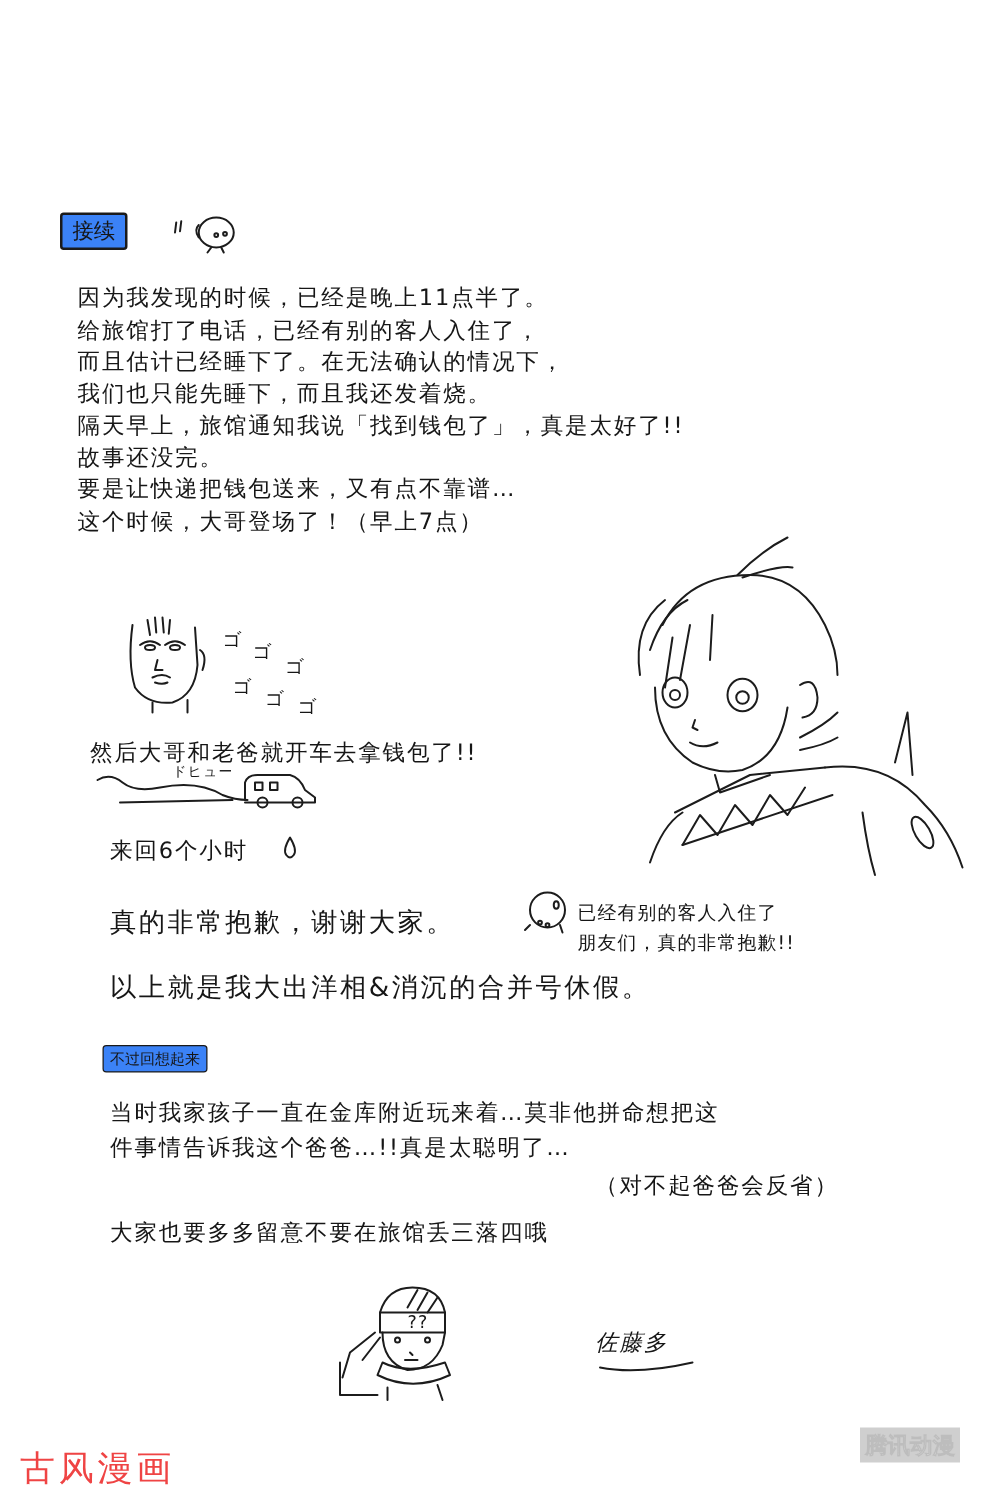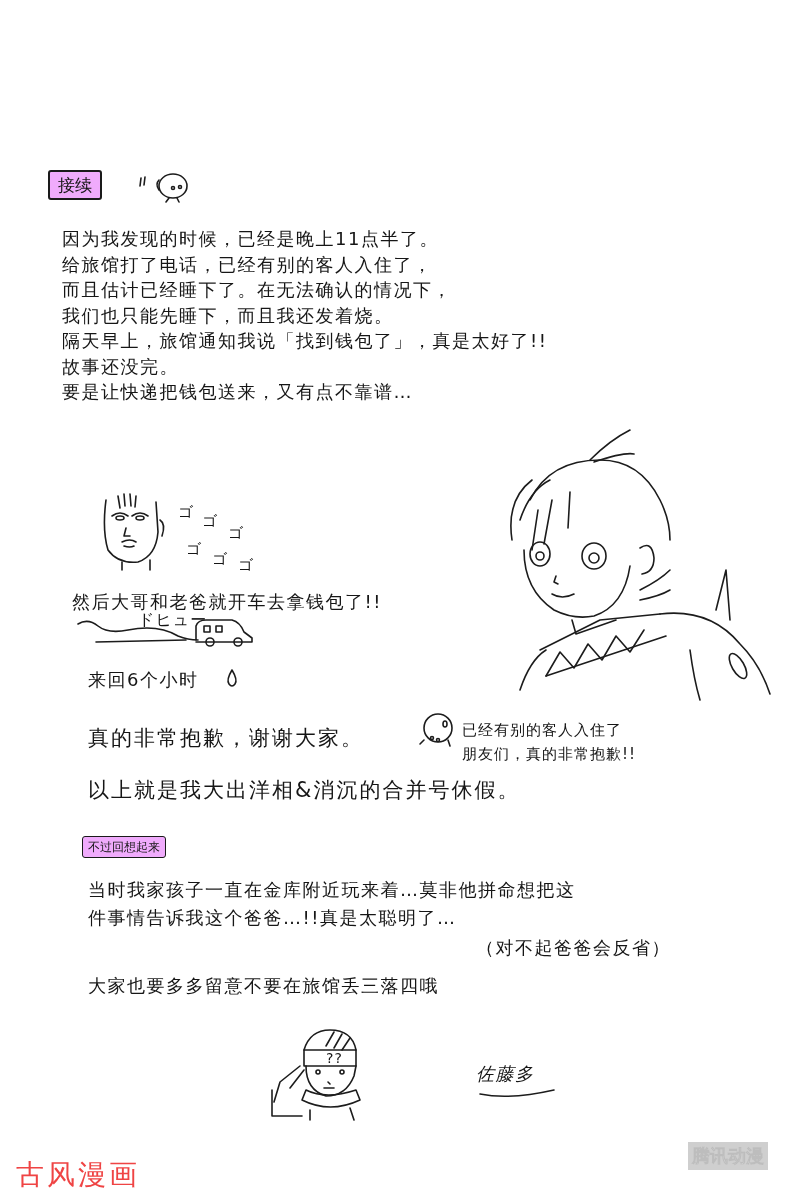--- a/index.html
+++ b/index.html
@@ -9,7 +9,7 @@
 
     .label-box {
       position: absolute; border: 2px solid #1a1a1a; border-radius: 3px;
-      padding: 2px 8px; font-size: 17px; line-height: 22px; background: #f0abfc;
+      padding: 2px 8px; font-size: 17px; line-height: 22px; background: #3b82f6;
     }
     .label-box.small { font-size: 12px; line-height: 16px; padding: 2px 5px; border-width: 1.5px; }
 

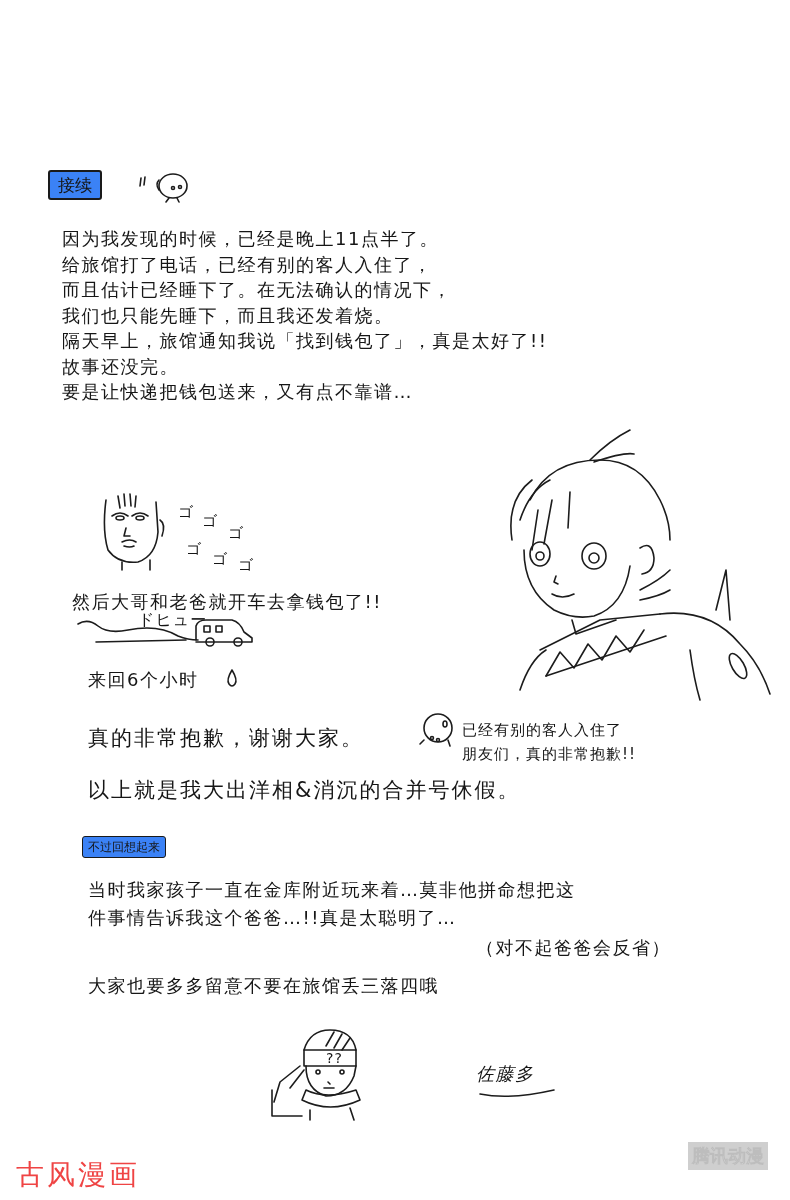--- a/index.html
+++ b/index.html
@@ -55,6 +55,7 @@
   <span class="line">隔天早上，旅馆通知我说「找到钱包了」，真是太好了!!</span>
   <span class="line">故事还没完。</span>
   <span class="line">要是让快递把钱包送来，又有点不靠谱…</span>
+  <span class="line">这个时候，大哥登场了！（早上7点）</span>
 </div>
 
 <svg style="left:92px; top:490px;" width="80" height="80" viewBox="0 0 80 80">

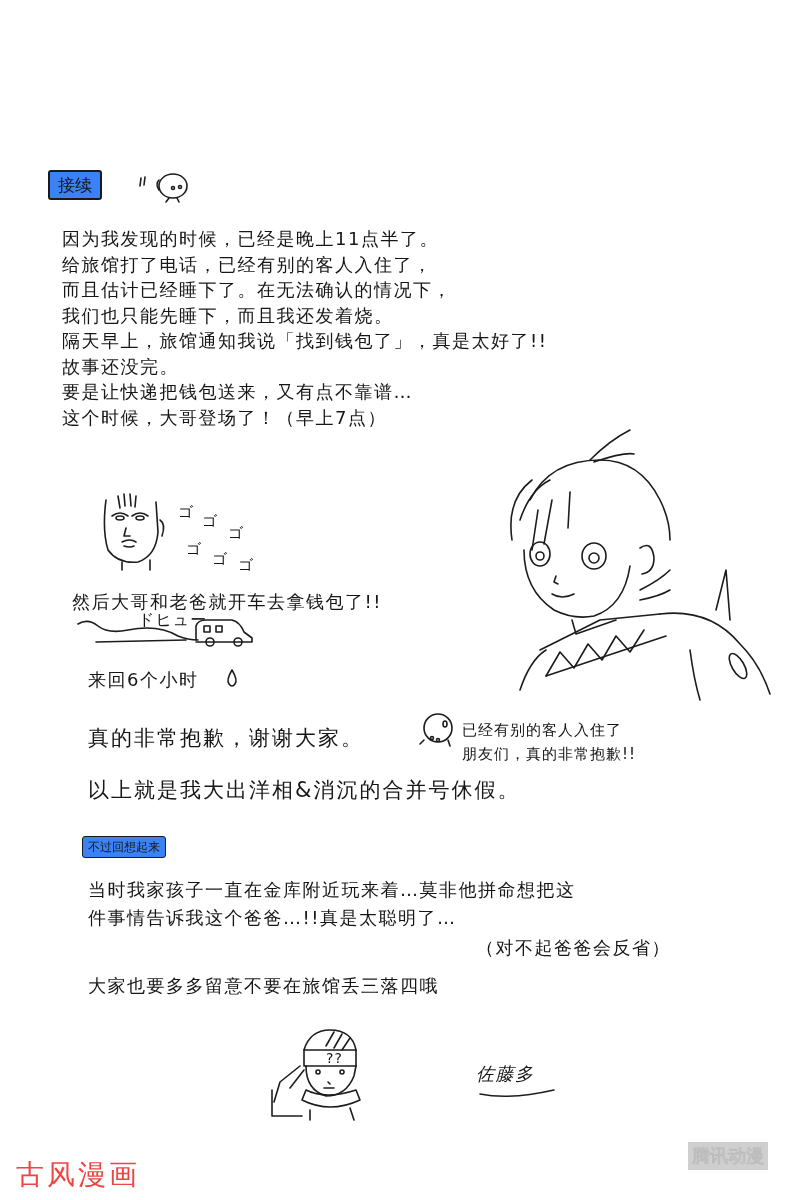--- a/index.html
+++ b/index.html
@@ -88,7 +88,7 @@
   <circle cx="134" cy="28" r="4"></circle>
     <circle cx="162" cy="28" r="4"></circle>
 </svg>
-<div class="small-line hand" style="left:138px; top:610px; font-size:16px;">ドヒュー</div>
+<div class="small-line hand" style="left:138px; top:610px; font-size:11px;">ドヒュー</div>
 
 <div class="mid-line hand" style="left:88px; top:668px;">来回6个小时</div>
 <svg style="left:226px; top:668px;" width="12" height="20" viewBox="0 0 12 20">

